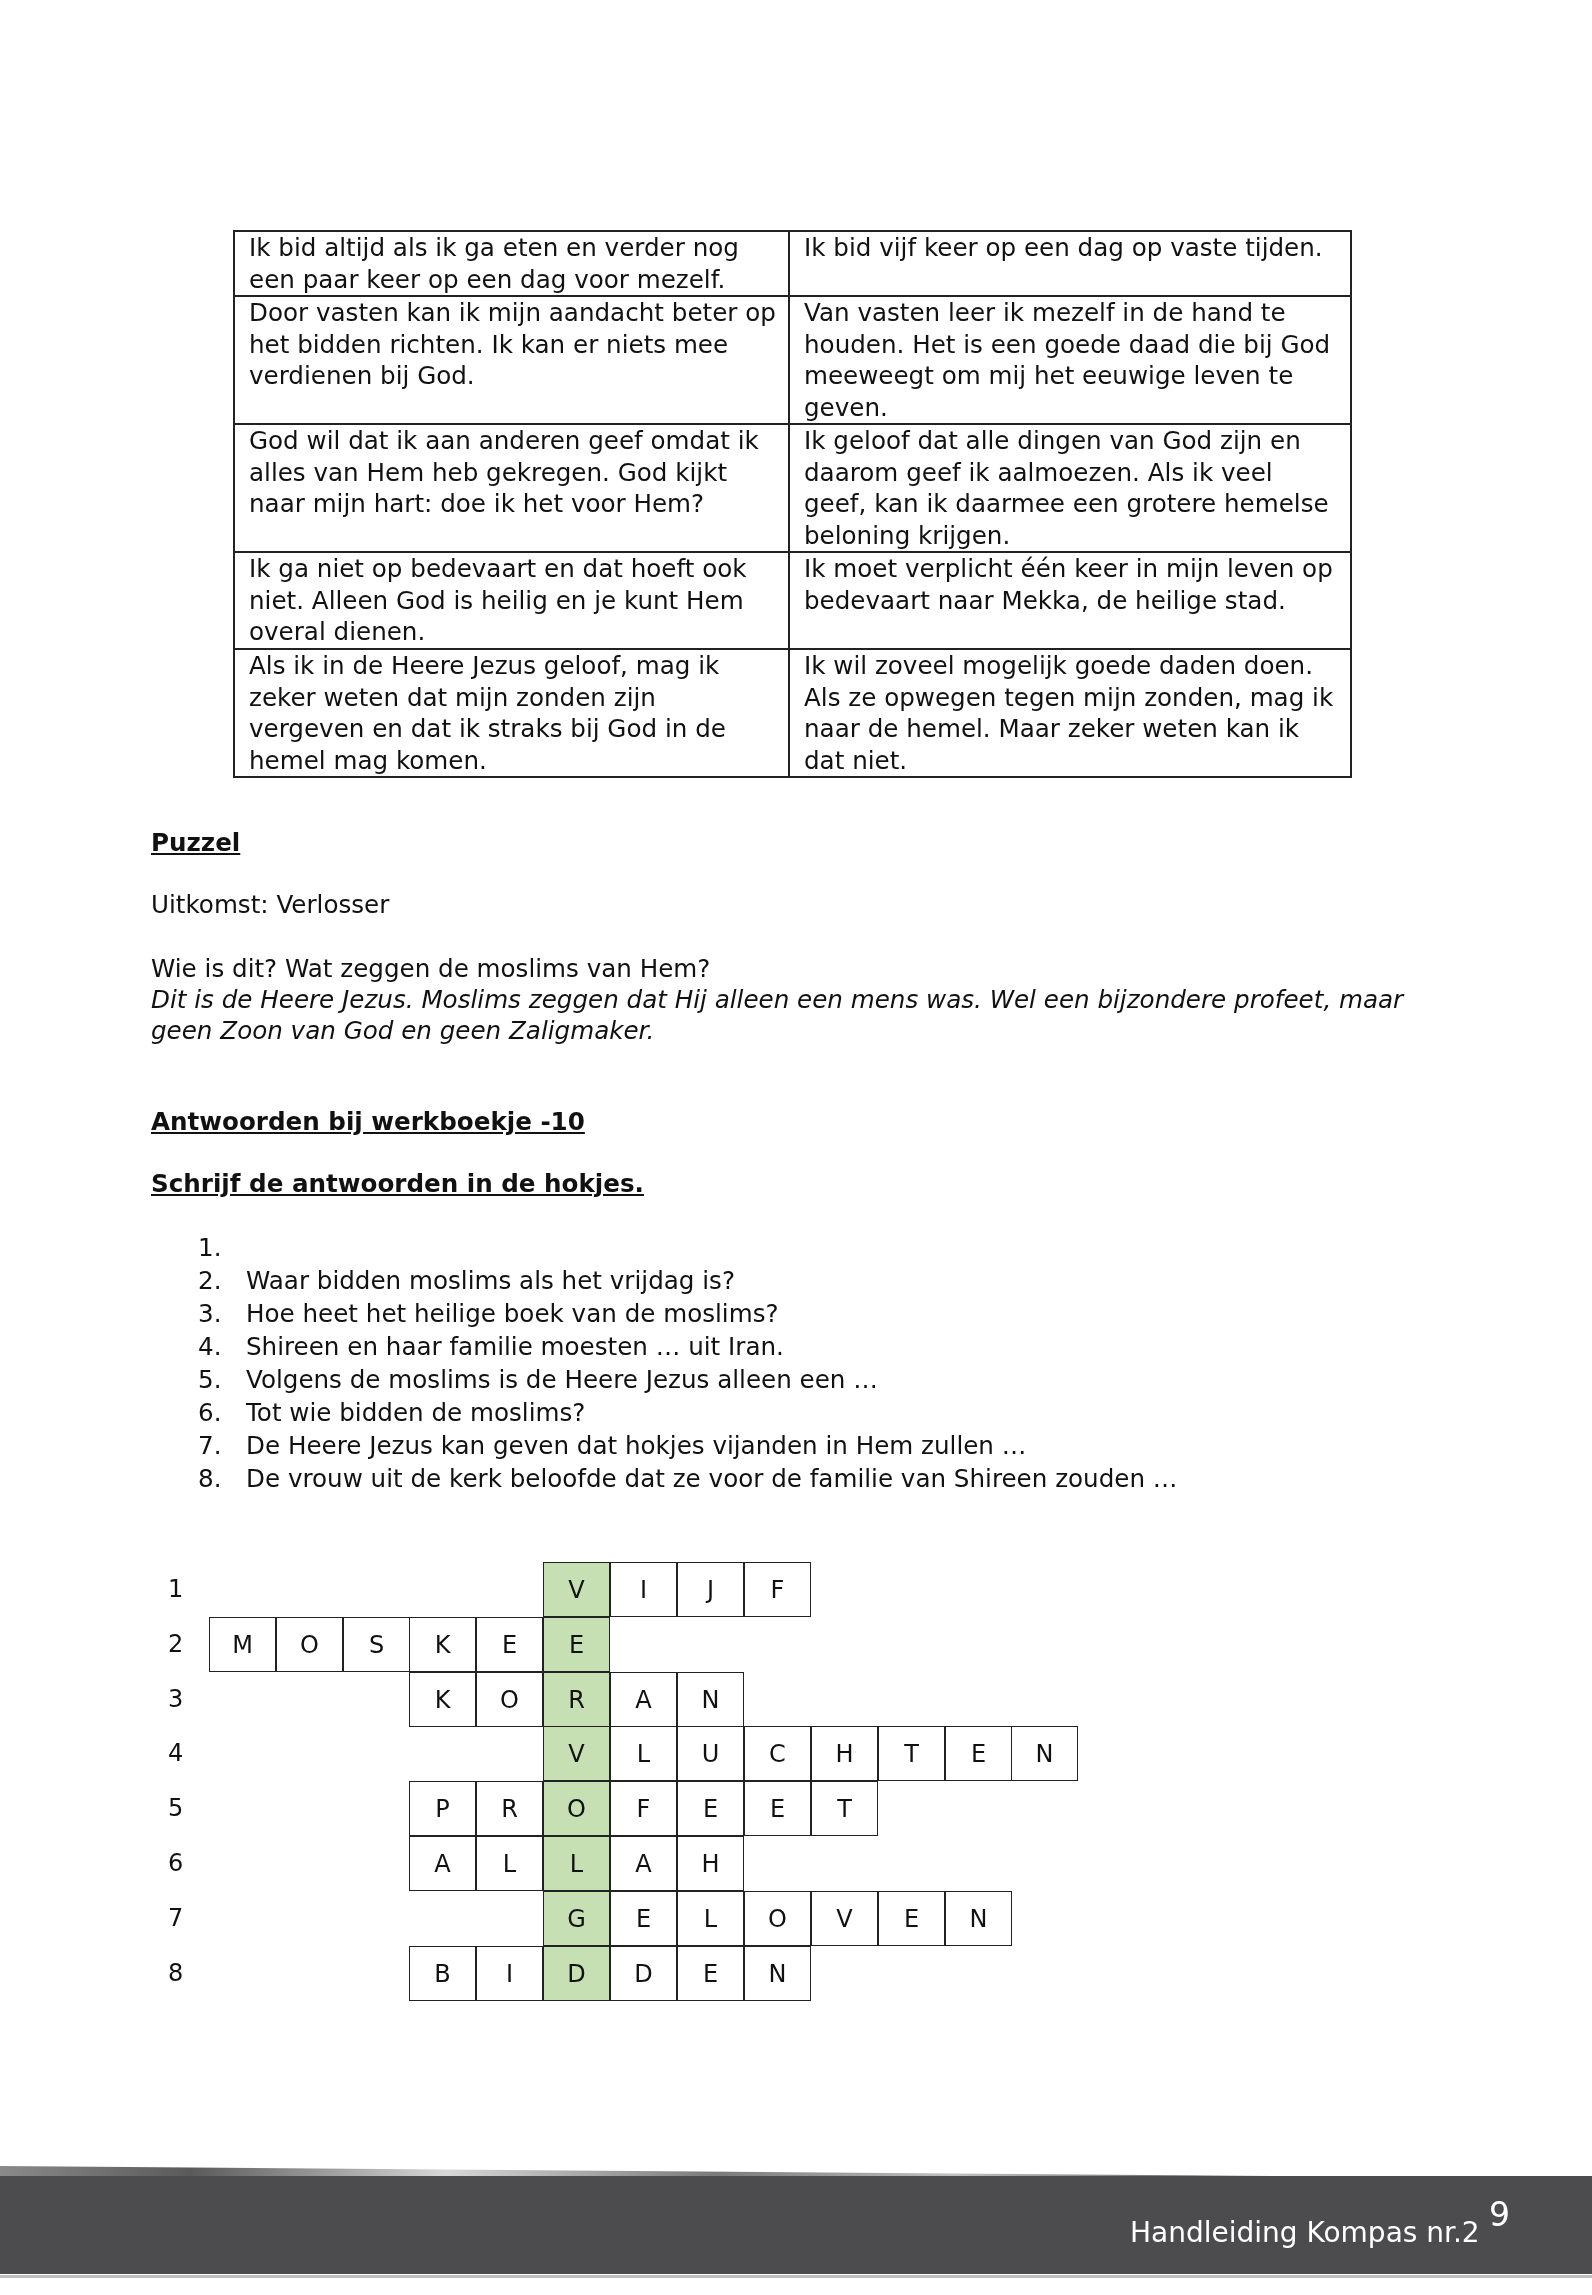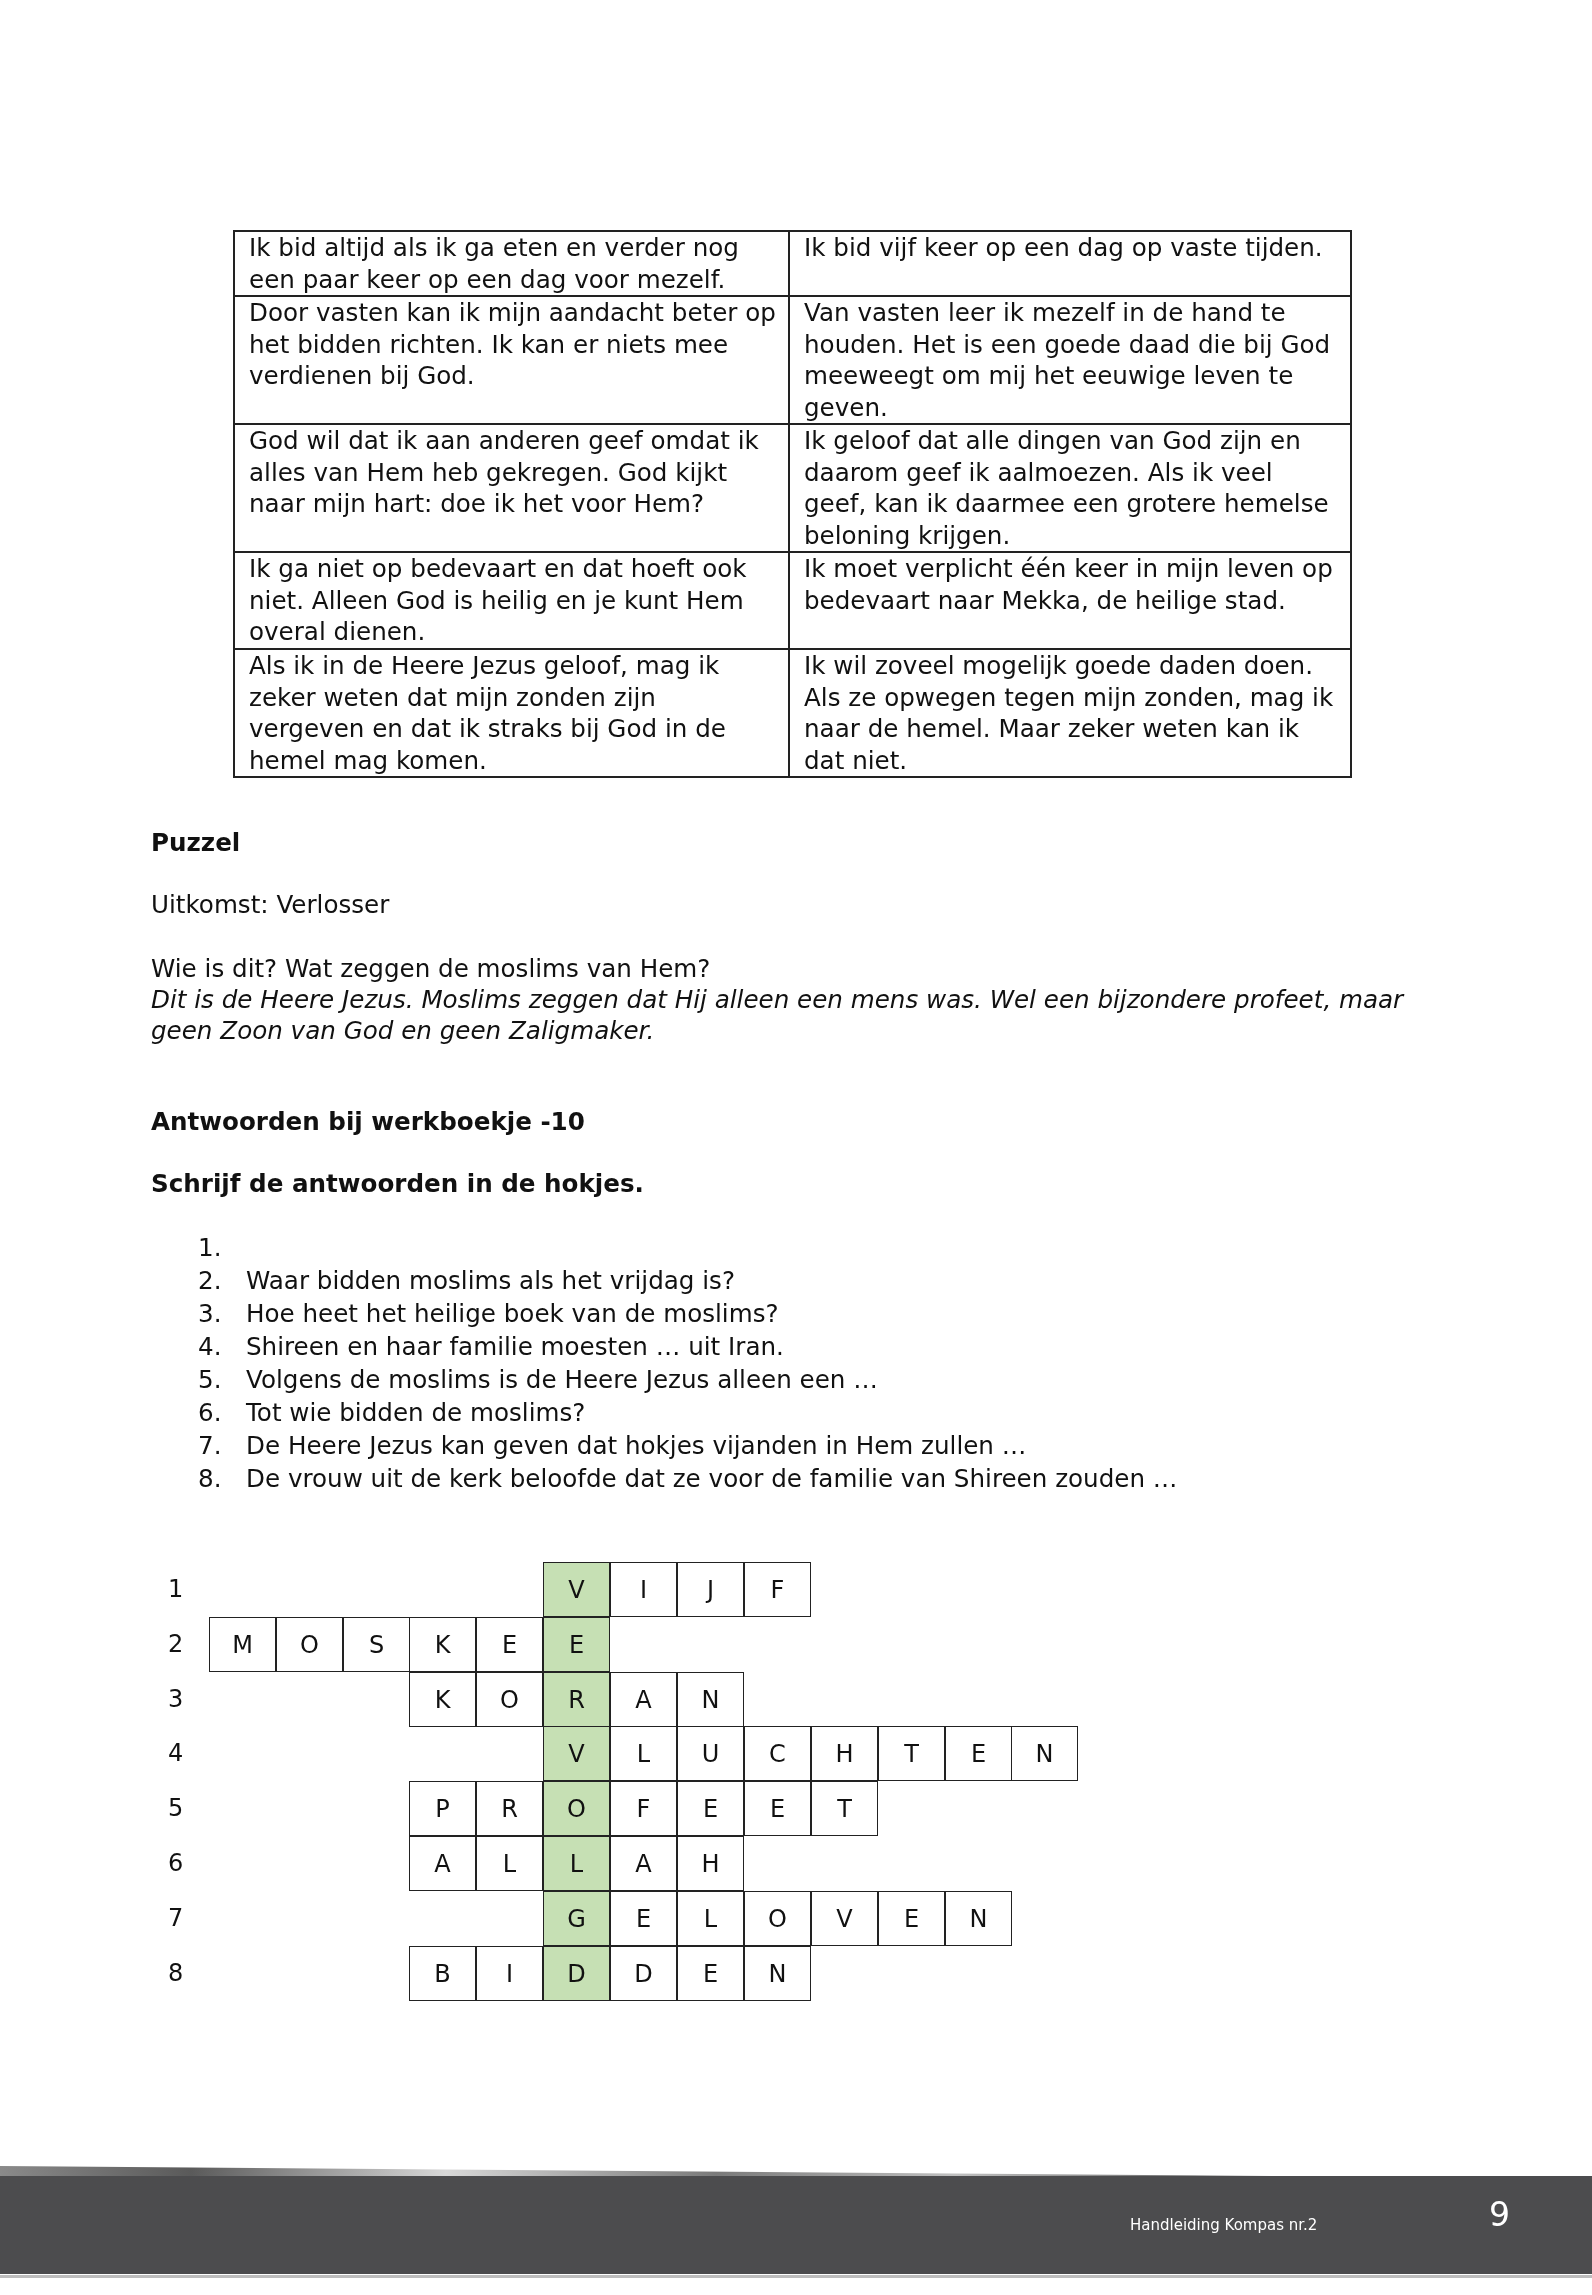--- a/index.html
+++ b/index.html
@@ -28,7 +28,7 @@
   .cmp-table tr.r5 td { height: 126px; }
 
   .txt { position: absolute; left: 151px; font-size: 24.6px; line-height: 31.5px; white-space: nowrap; }
-  .bold { font-weight: bold; }
+  .bold { font-weight: bold; text-decoration: underline; }
   .ital { font-style: italic; }
 
   .q-list { position: absolute; left: 198px; top: 1231px; margin: 0; padding: 0; list-style: none;

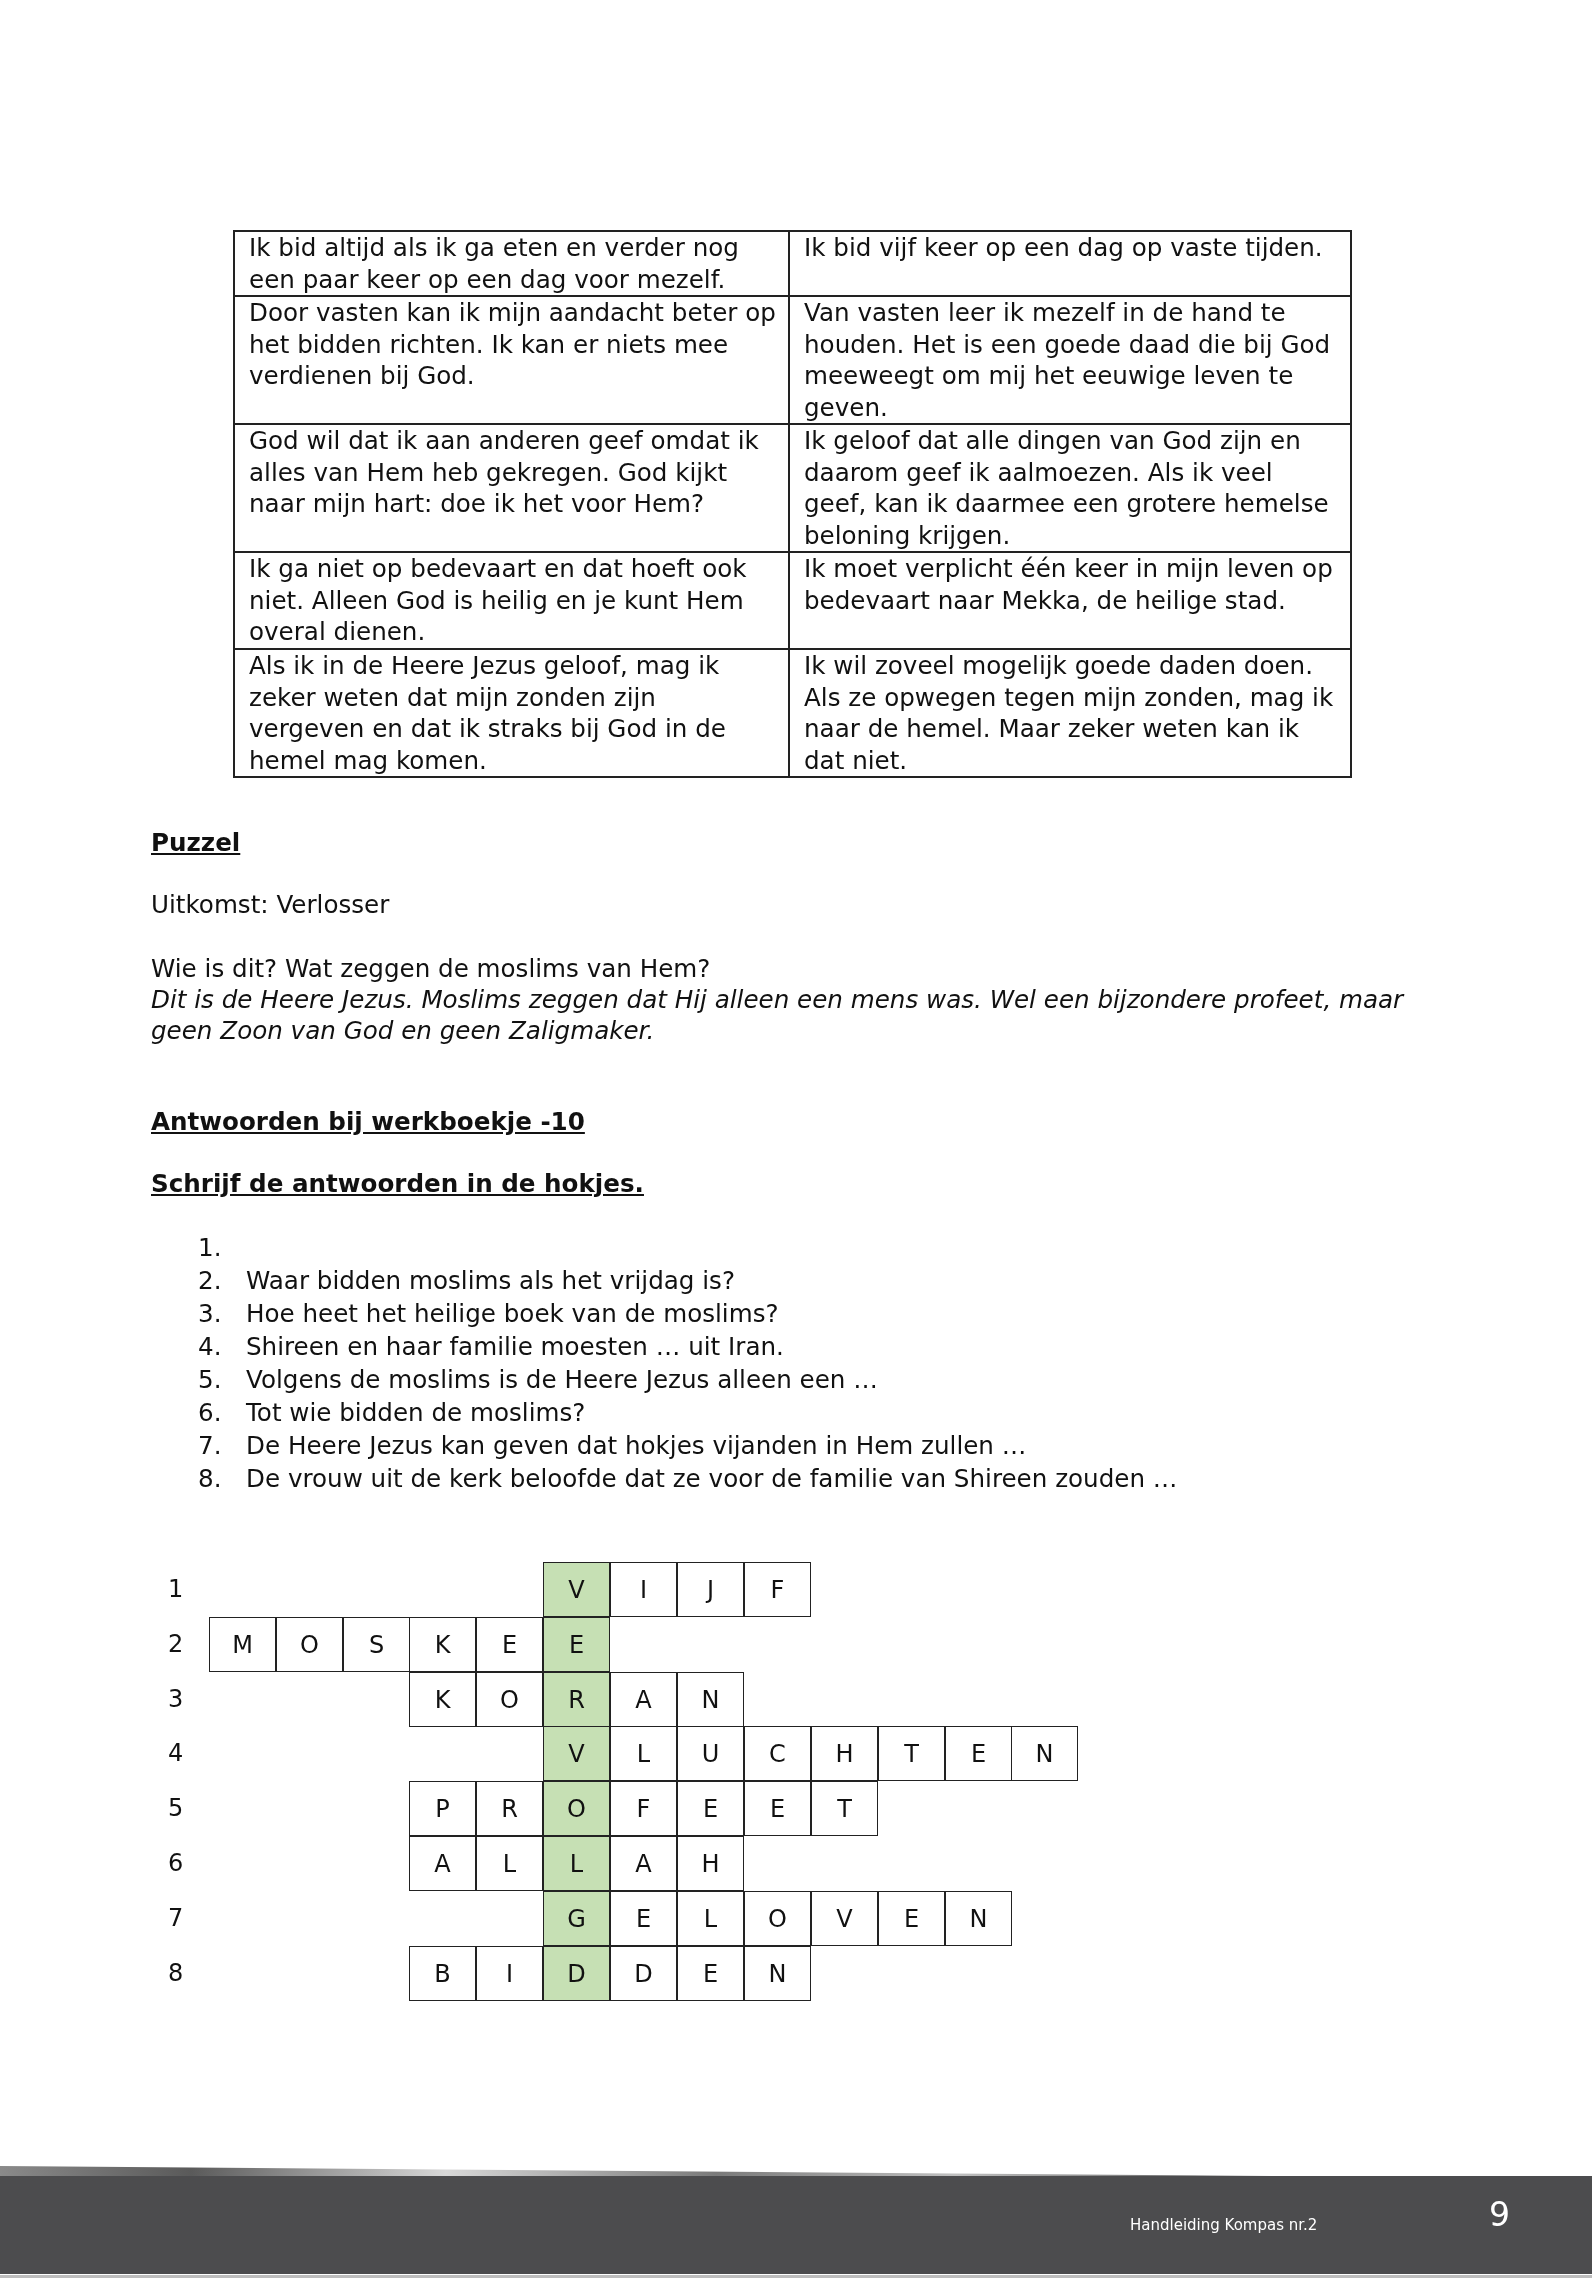--- a/index.html
+++ b/index.html
@@ -58,7 +58,7 @@
     clip-path: polygon(0 0, 100% 90%, 100% 100%, 0 100%);
   }
   .footer-line { position: absolute; left: 0; top: 2275px; width: 1592px; height: 2.6px; background: #bdbdbd; }
-  .footer-title { position: absolute; left: 1130px; top: 2216px; font-size: 15px; color: #ffffff; white-space: nowrap; }
+  .footer-title { position: absolute; left: 1130px; top: 2216px; font-size: 28px; color: #ffffff; white-space: nowrap; }
   .footer-page { position: absolute; left: 1489px; top: 2195px; font-size: 33px; color: #ffffff; }
 </style>
 </head>

